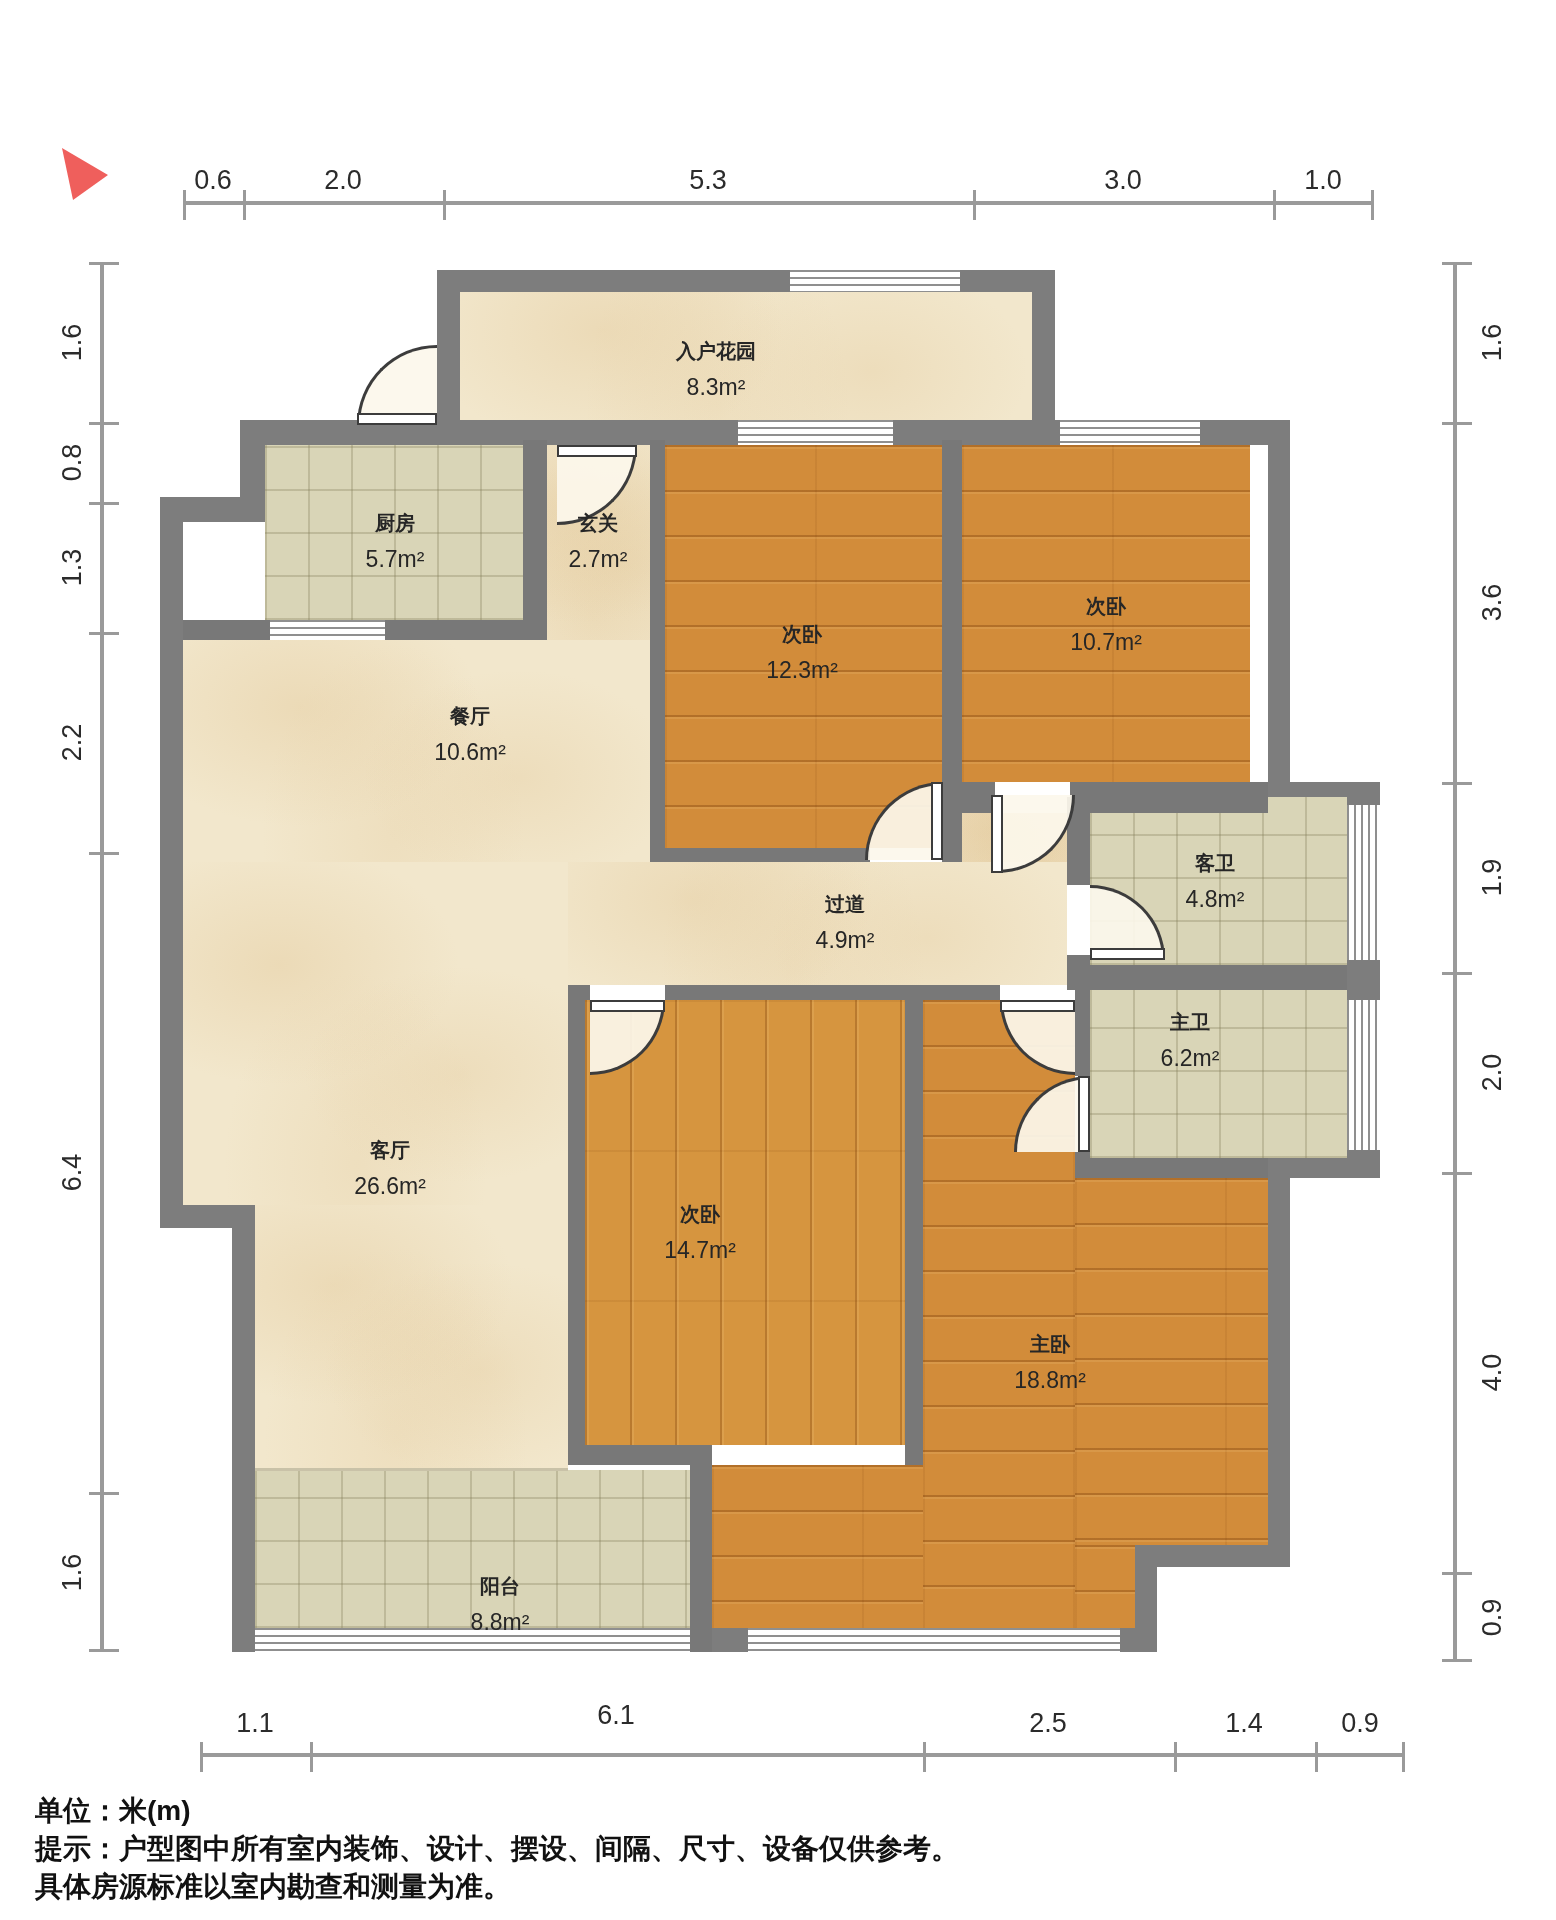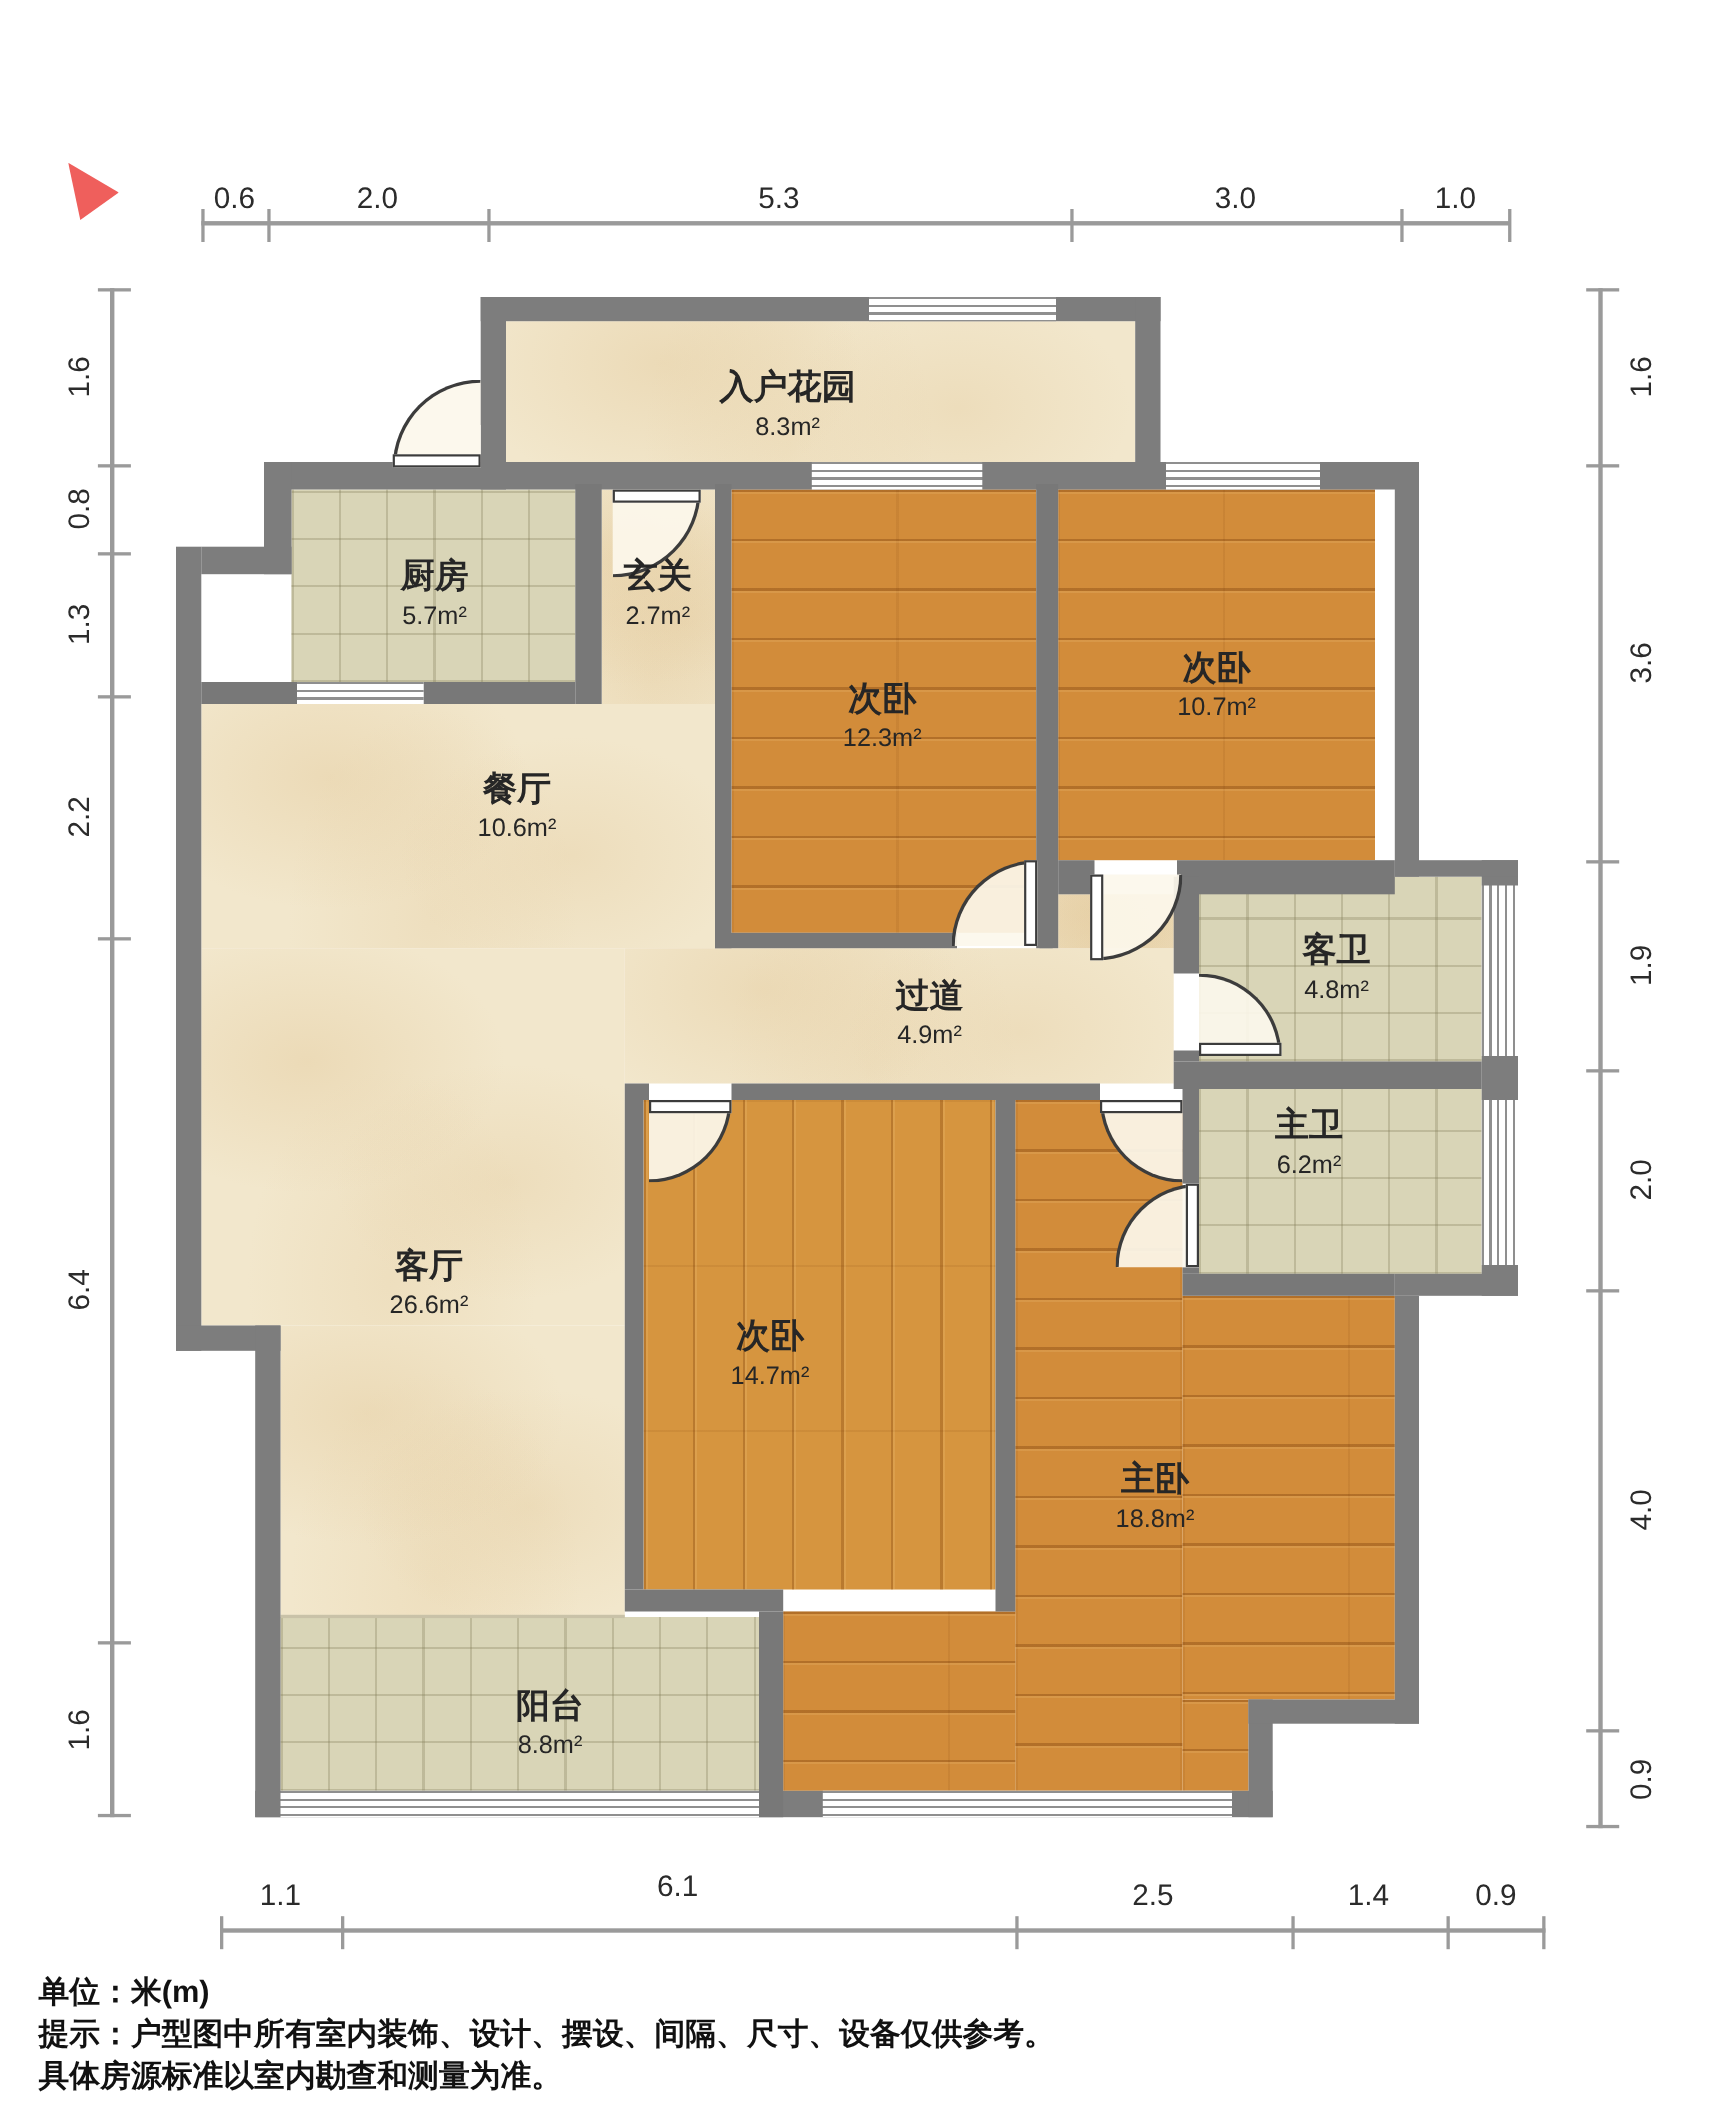--- a/index.html
+++ b/index.html
@@ -38,7 +38,7 @@
   .leaf{position:absolute;background:#ffffff;border:2px solid #3c3c3c;box-sizing:border-box;}
   
   .room-label{position:absolute;transform:translateX(-50%);text-align:center;color:#262626;white-space:nowrap;}
-  .rname{font-size:31px;font-weight:600;line-height:37px;}
+  .rname{font-size:20px;font-weight:600;line-height:37px;}
   .rarea{font-size:23px;font-weight:400;line-height:34px;}
   
   .rline{position:absolute;background:#9a9a9a;}

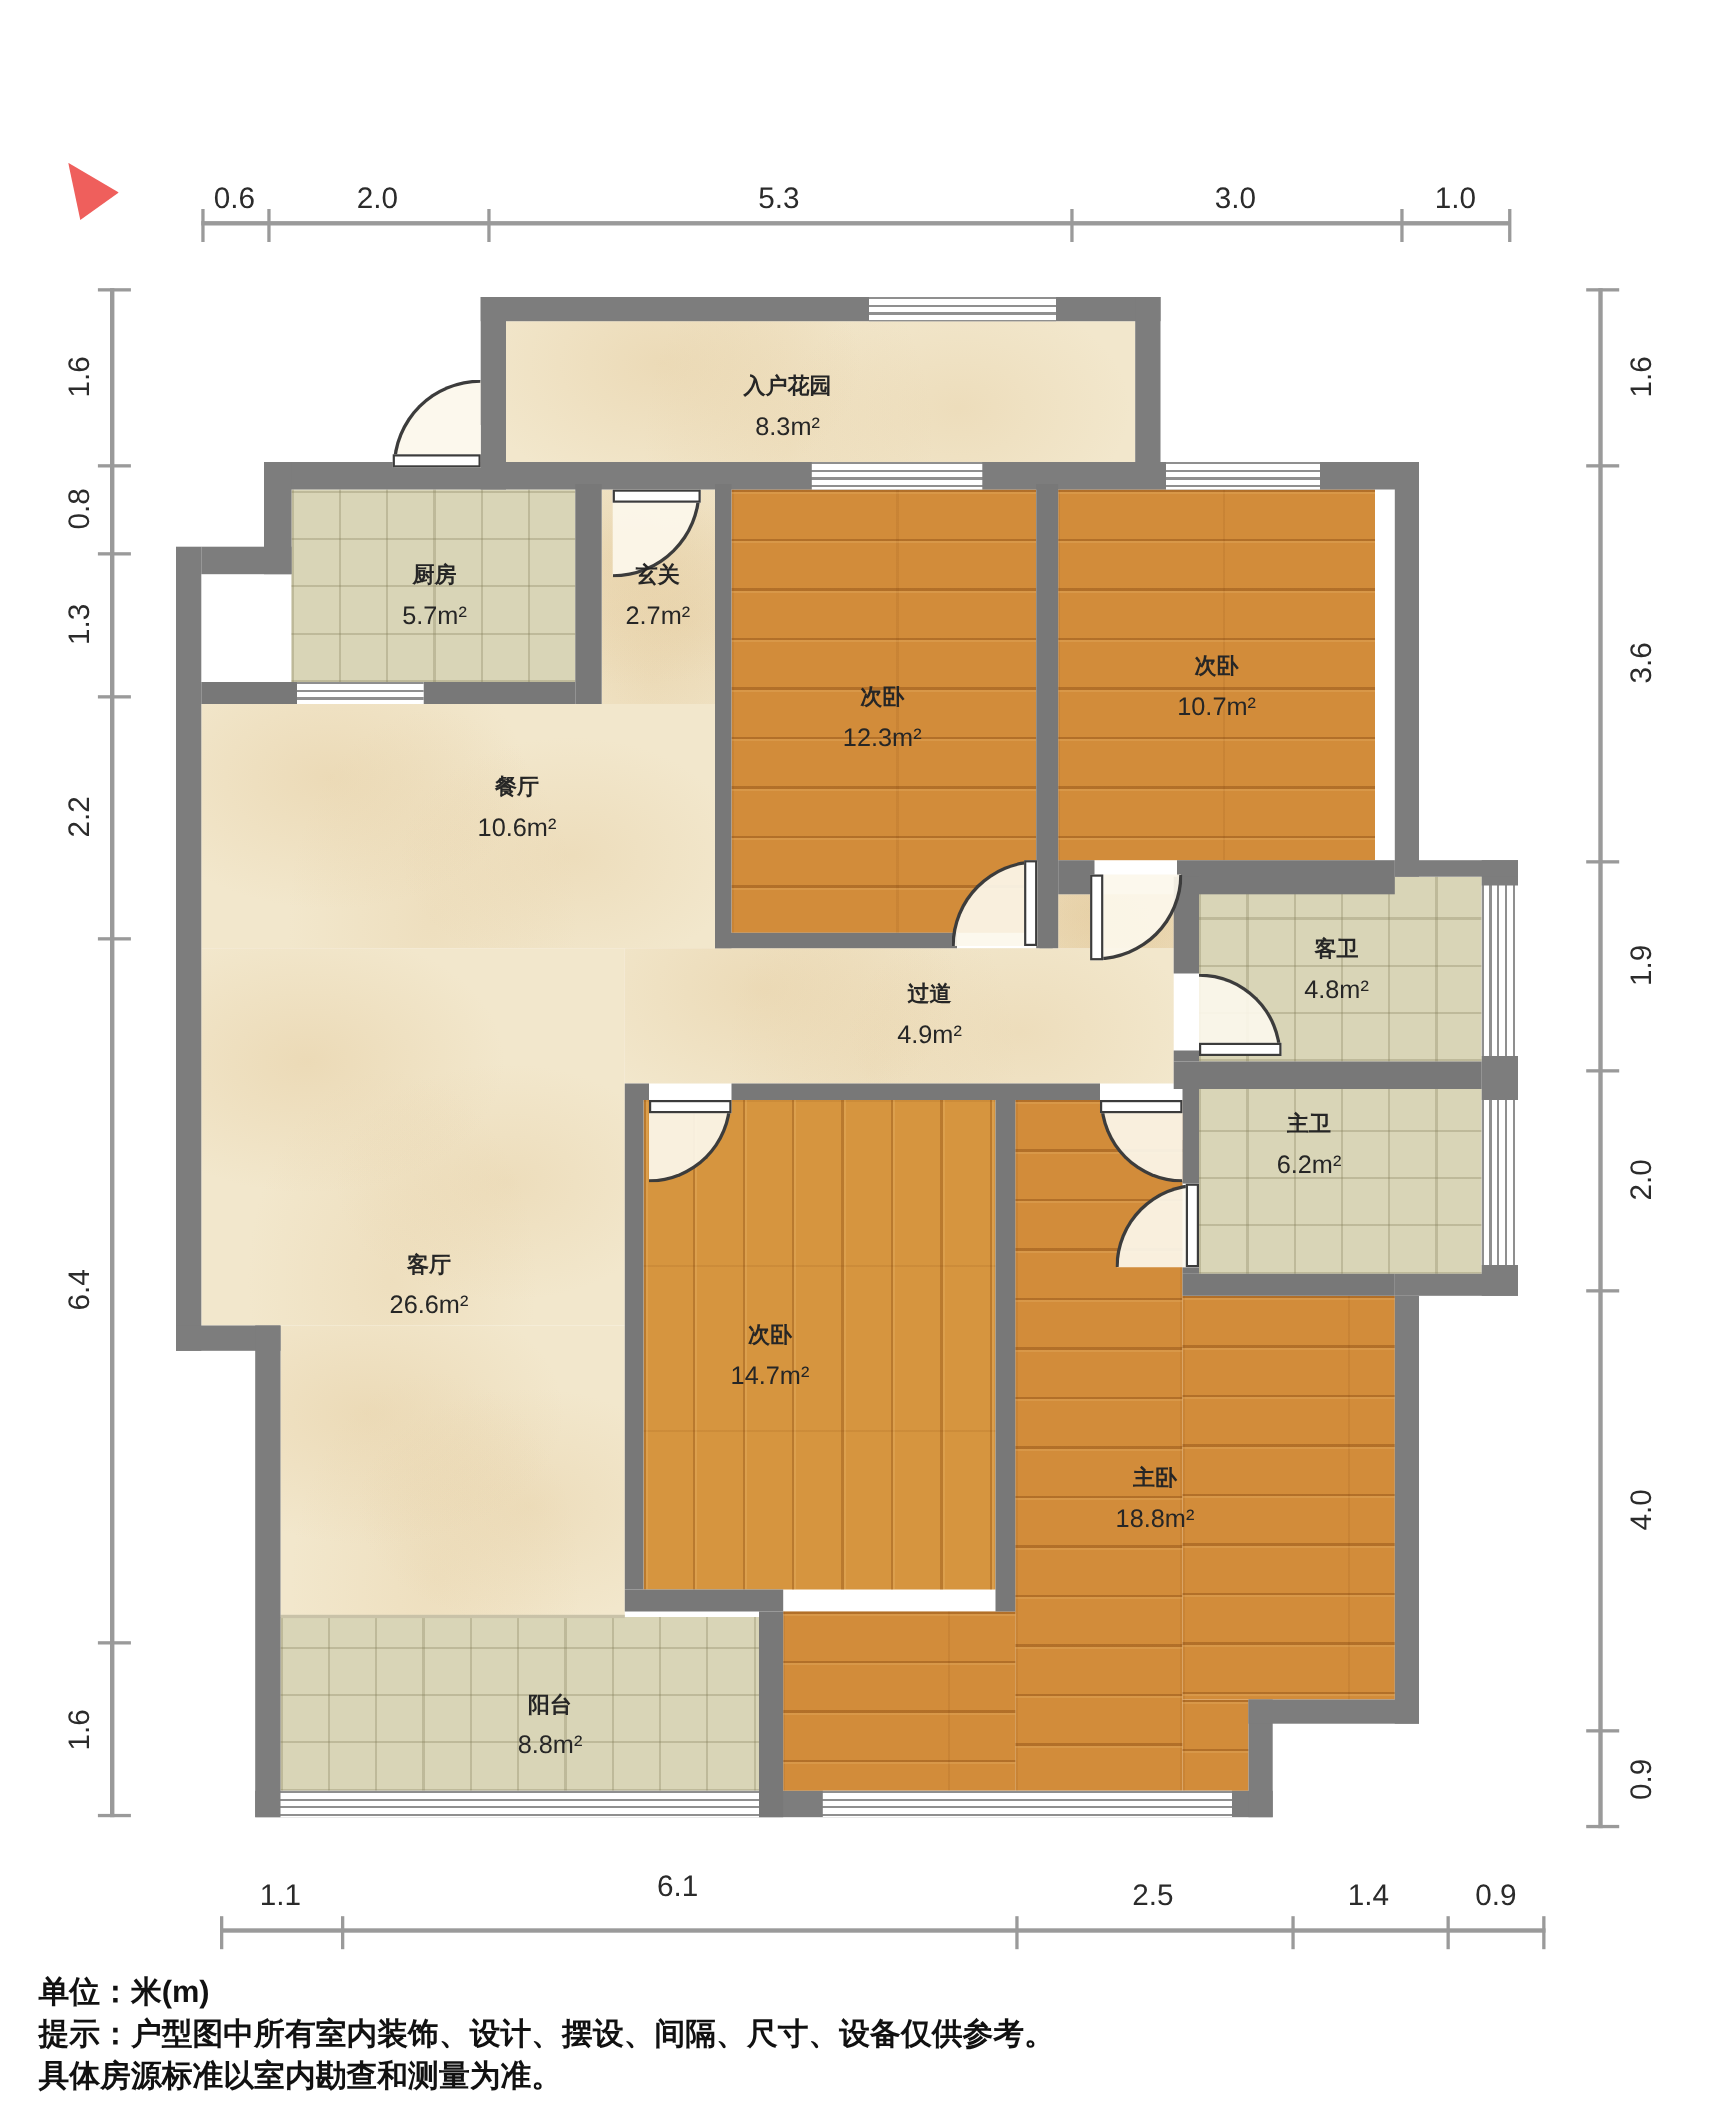--- a/index.html
+++ b/index.html
@@ -198,7 +198,7 @@
   <div class="rname">主卧</div>
   <div class="rarea">18.8m²</div>
 </div>
-<div class="room-label" style="left:500px;top:1532px;">
+<div class="room-label" style="left:500px;top:1568px;">
   <div class="rname">阳台</div>
   <div class="rarea">8.8m²</div>
 </div>

